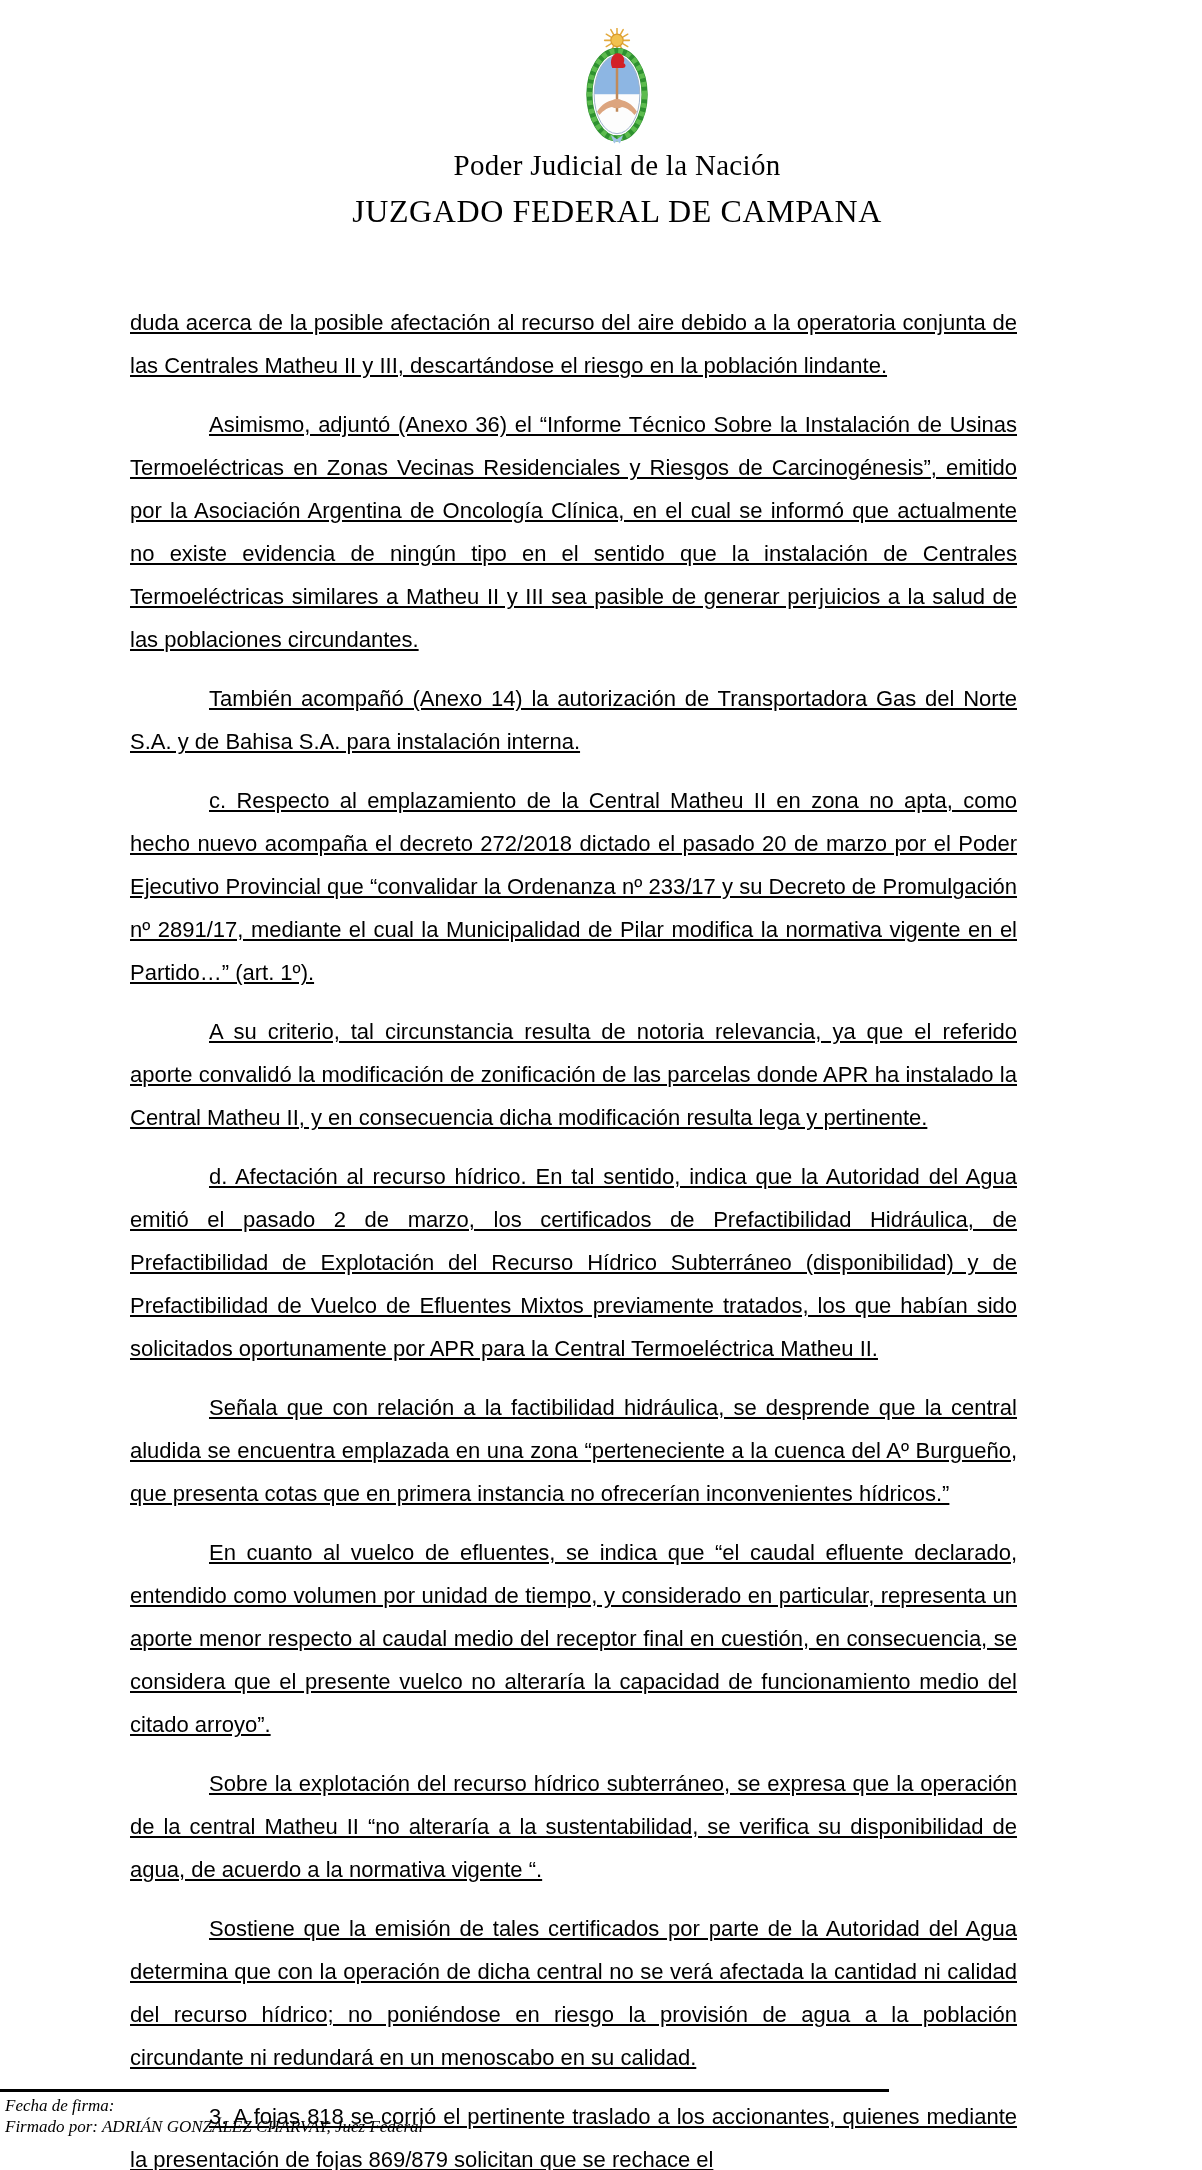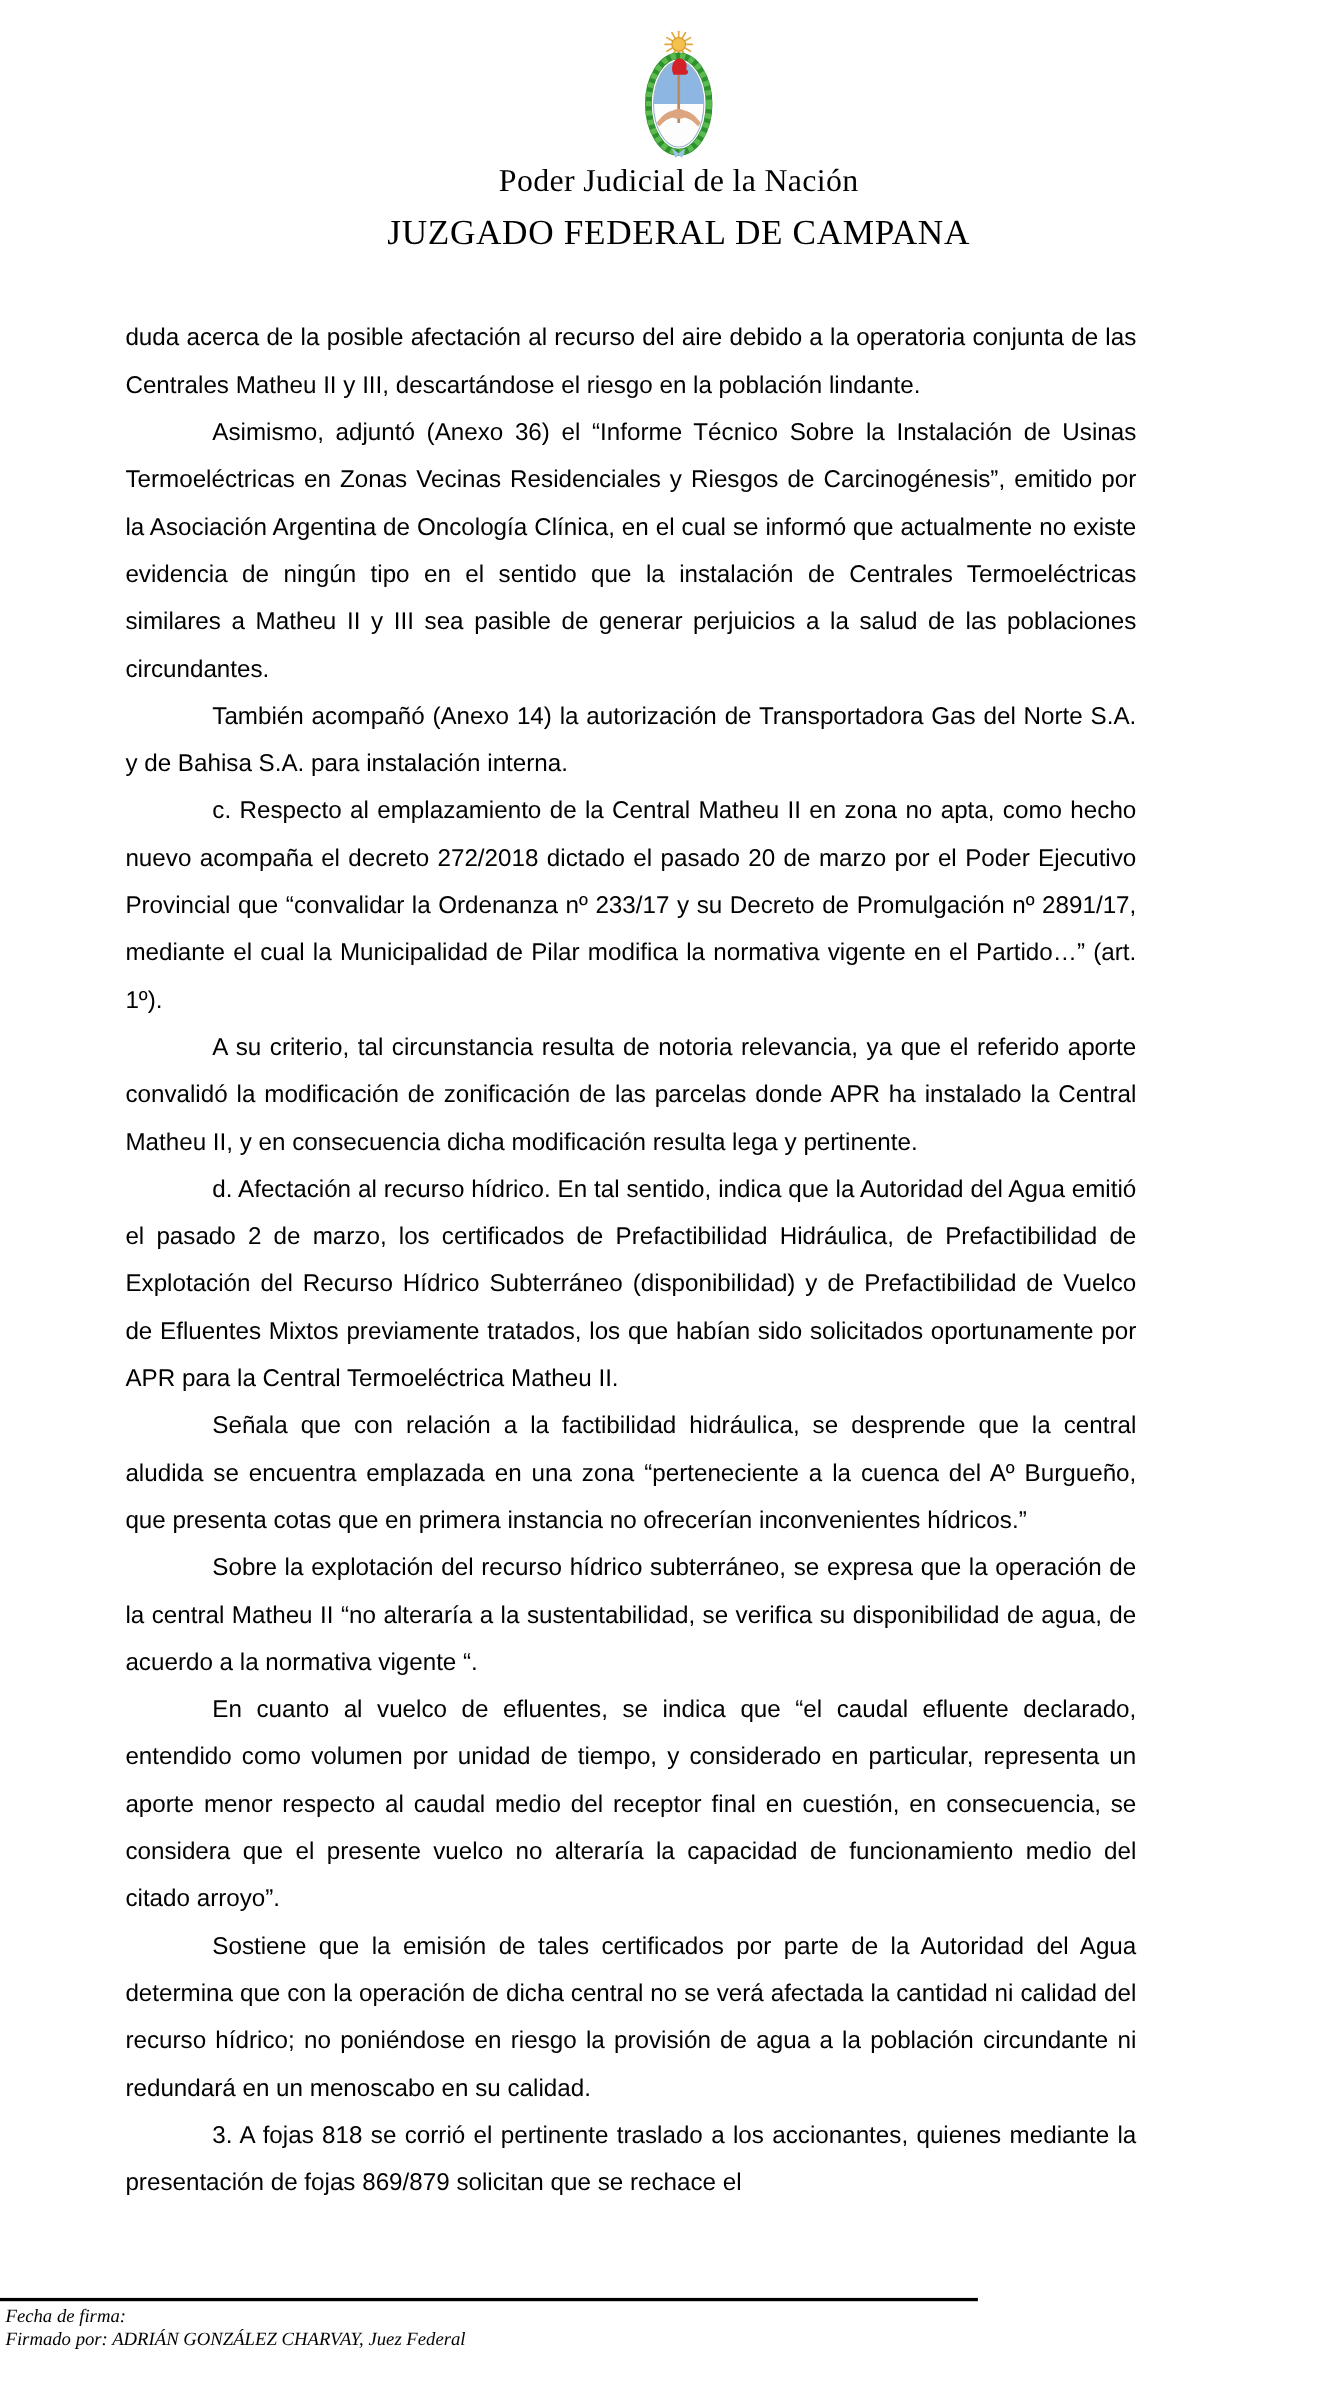--- a/index.html
+++ b/index.html
@@ -47,7 +47,7 @@
     text-align:justify;
     z-index:2;
   }
-  .doc-body p{margin:0;padding:0;}
+  .doc-body p{margin:16px;padding:0;text-decoration:underline;}
   .doc-body p.indent{text-indent:79px;}
   .footer{
     position:absolute;

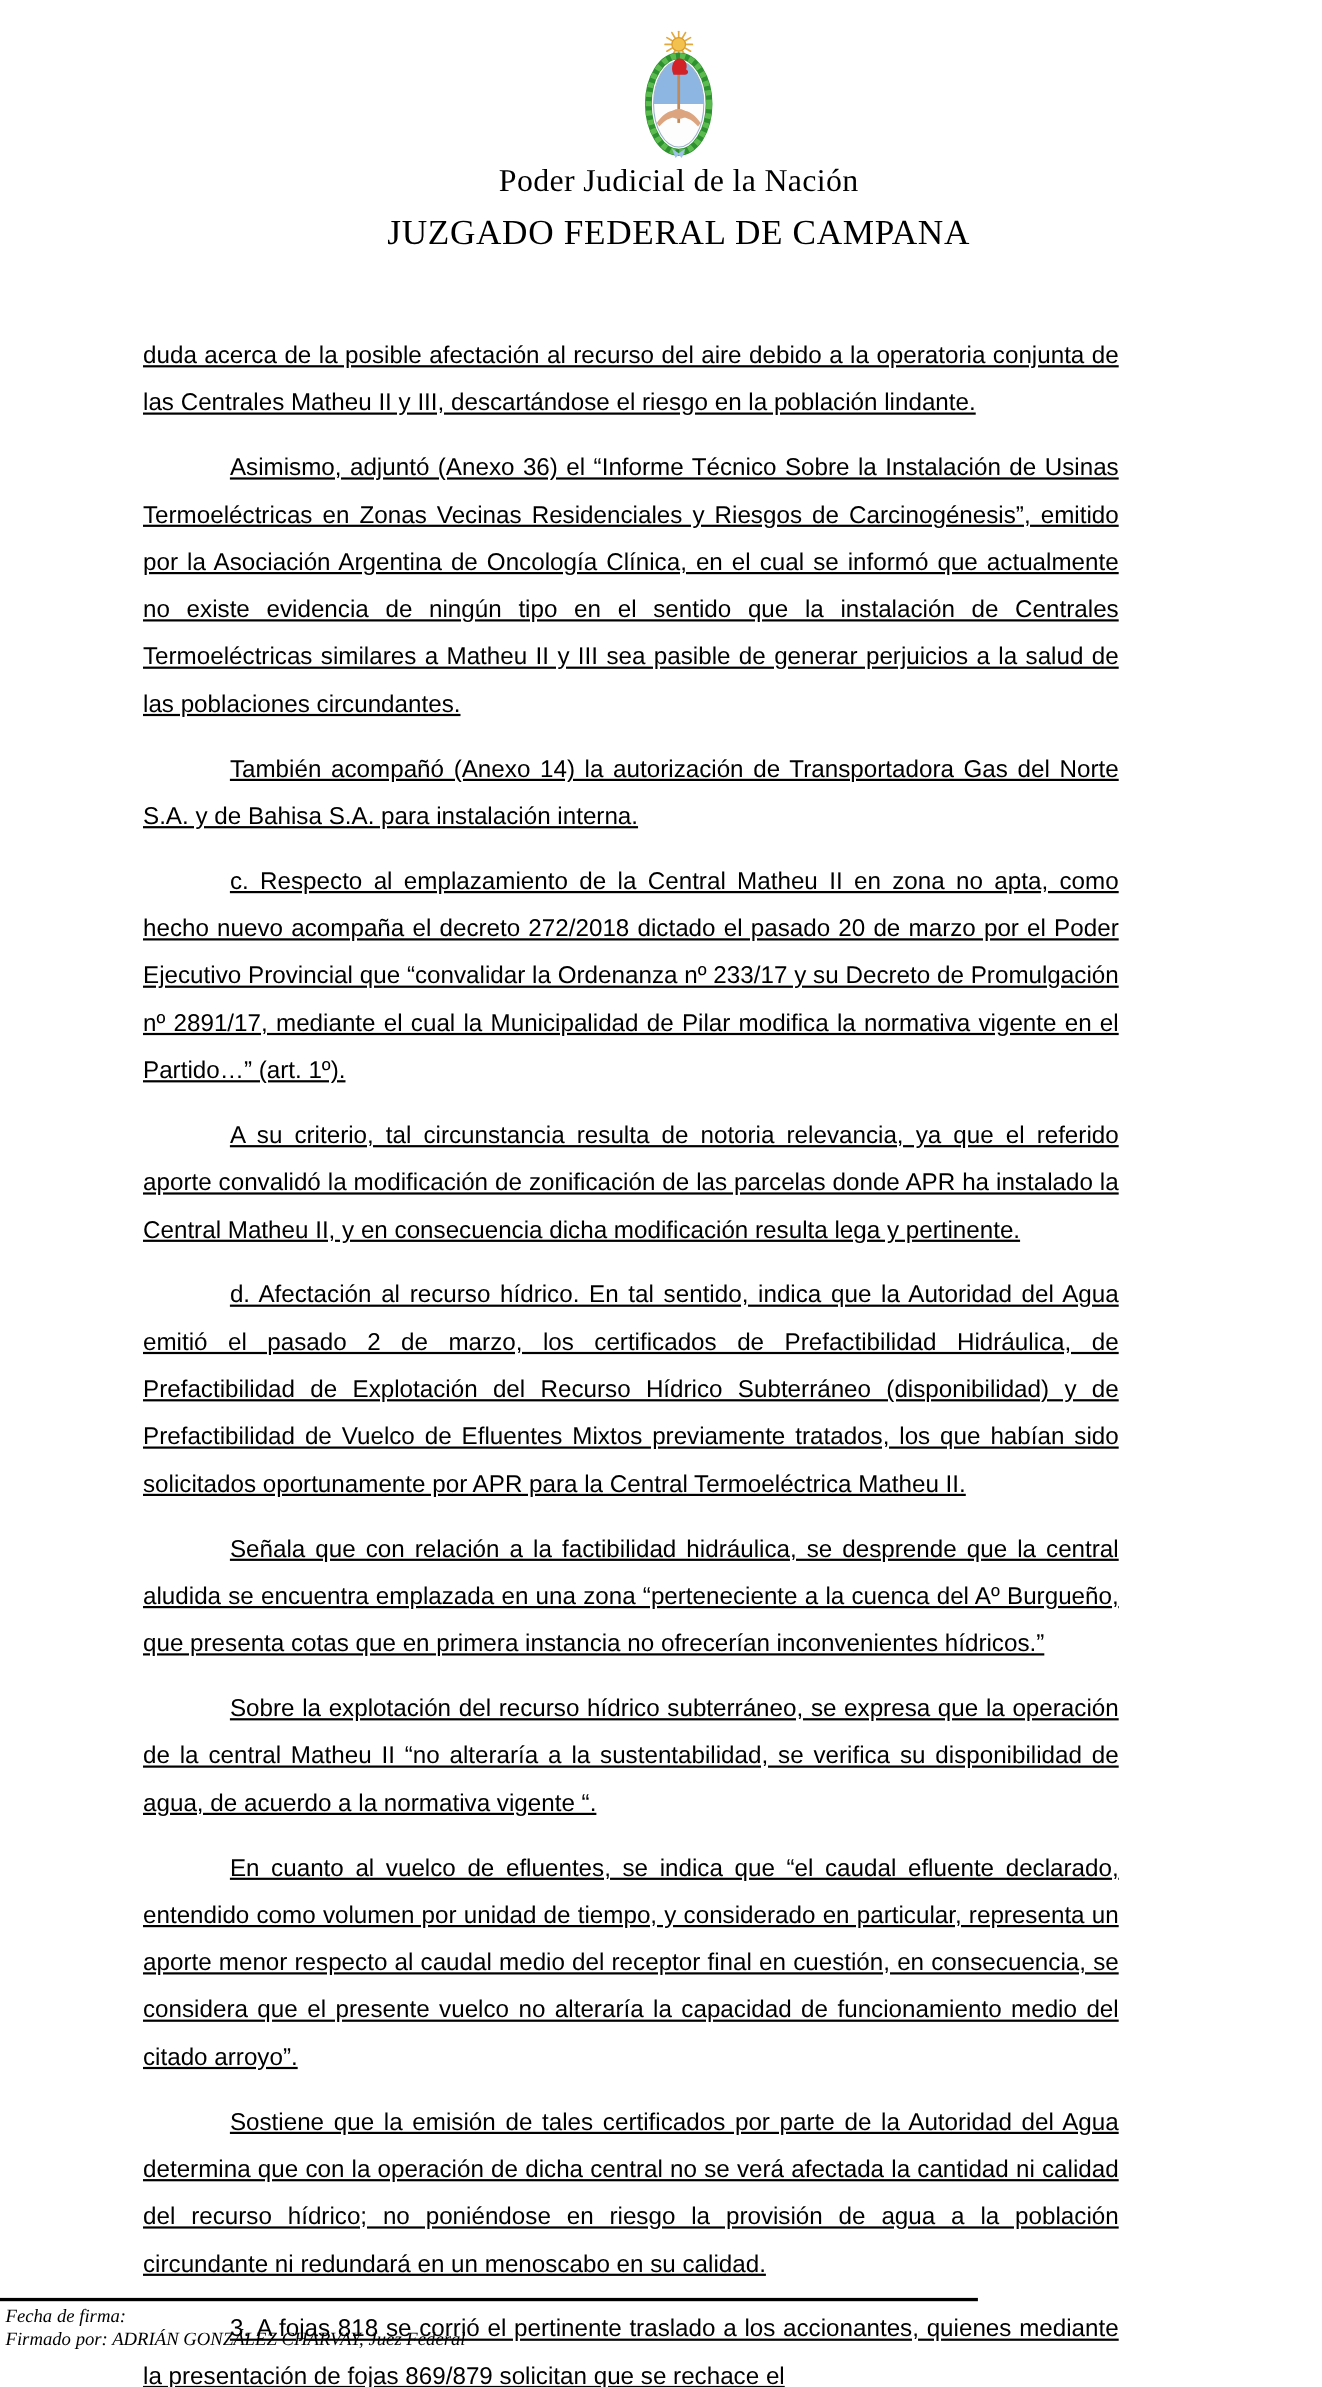--- a/index.html
+++ b/index.html
@@ -124,8 +124,8 @@
       <p class="indent">A su criterio, tal circunstancia resulta de notoria relevancia, ya que el referido aporte convalidó la modificación de zonificación de las parcelas donde APR ha instalado la Central Matheu II, y en consecuencia dicha modificación resulta lega y pertinente.</p>
       <p class="indent">d. Afectación al recurso hídrico.  En tal sentido, indica que la Autoridad del Agua emitió el pasado 2 de marzo, los certificados de Prefactibilidad Hidráulica, de Prefactibilidad de Explotación del Recurso Hídrico Subterráneo (disponibilidad) y de Prefactibilidad de Vuelco de Efluentes Mixtos previamente tratados, los que habían sido solicitados oportunamente por APR para la Central Termoeléctrica Matheu II.</p>
       <p class="indent">Señala que con relación a la factibilidad hidráulica, se desprende que la central aludida se encuentra emplazada en una zona “perteneciente a la cuenca del Aº Burgueño, que presenta cotas que en primera instancia no ofrecerían inconvenientes hídricos.”</p>
+      <p class="indent">En cuanto al vuelco de efluentes, se indica que “el caudal efluente declarado, entendido como volumen por unidad de tiempo, y considerado en particular, representa un aporte menor respecto al caudal medio del receptor final en cuestión, en consecuencia, se considera  que el presente vuelco no alteraría la capacidad de funcionamiento medio del citado arroyo”.</p>
       <p class="indent">Sobre la explotación del recurso hídrico subterráneo, se expresa que la operación de la central Matheu II “no alteraría a la sustentabilidad, se verifica su disponibilidad de agua, de acuerdo a la normativa vigente “.</p>
-      <p class="indent">En cuanto al vuelco de efluentes, se indica que “el caudal efluente declarado, entendido como volumen por unidad de tiempo, y considerado en particular, representa un aporte menor respecto al caudal medio del receptor final en cuestión, en consecuencia, se considera  que el presente vuelco no alteraría la capacidad de funcionamiento medio del citado arroyo”.</p>
       <p class="indent">Sostiene que la emisión de tales certificados por parte de la Autoridad del Agua determina que con la operación de dicha central no se verá afectada la cantidad ni calidad del recurso hídrico; no poniéndose en riesgo la provisión de agua a la población circundante ni redundará en un menoscabo en su calidad.</p>
       <p class="indent">3. A fojas 818 se corrió el pertinente traslado a los accionantes, quienes mediante la presentación de fojas 869/879 solicitan que se rechace el</p>
     </div>

